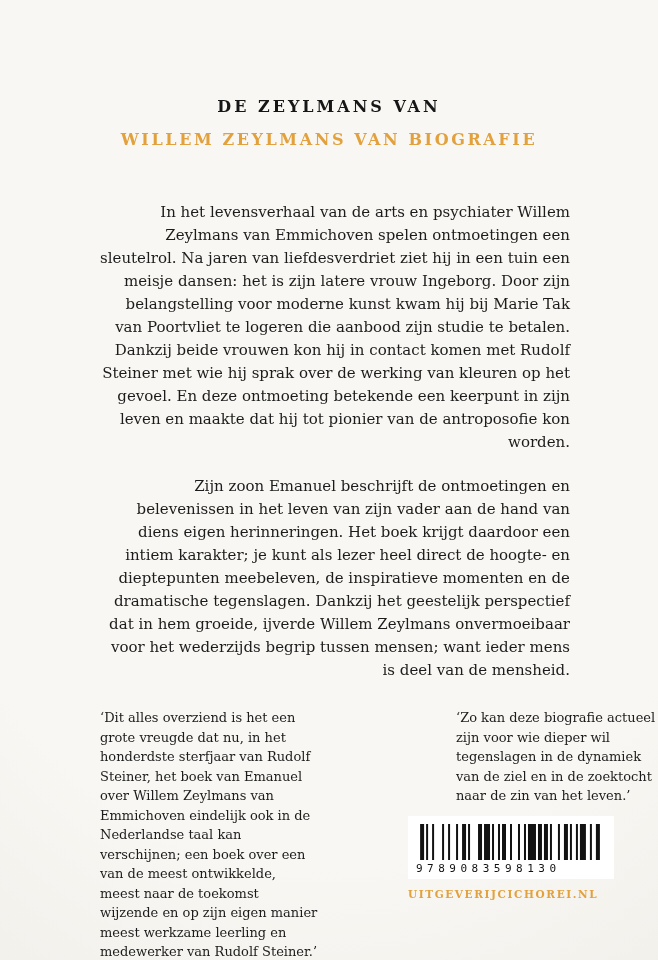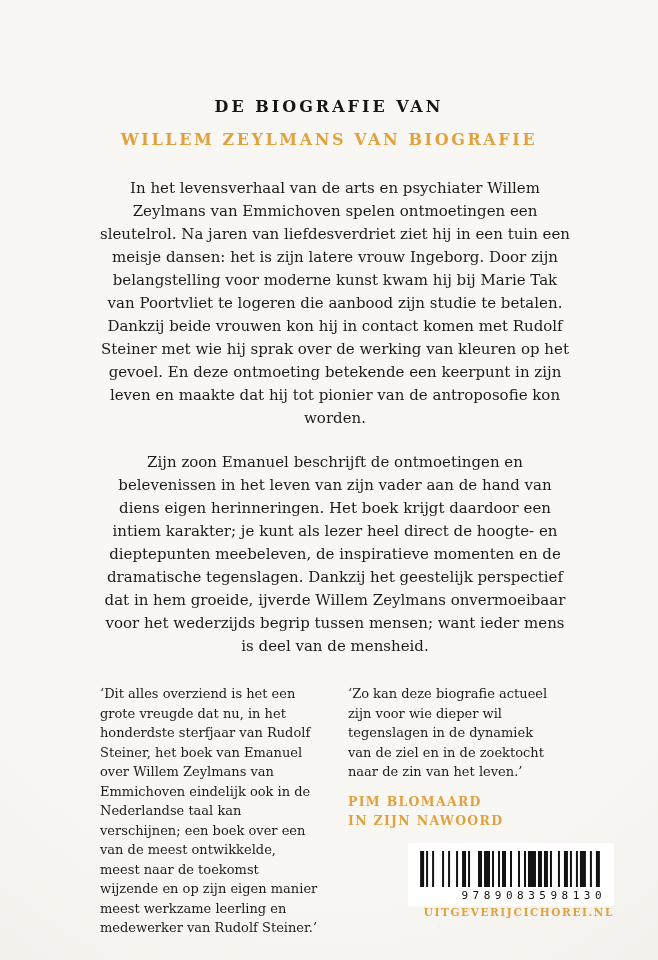--- a/index.html
+++ b/index.html
@@ -104,7 +104,7 @@
 <div class="page">
 
   <header class="titles">
-    <div class="kicker">DE BIOGRAFIE VAN</div>
+    <div class="kicker">DE ZEYLMANS VAN</div>
     <div class="cover-title">WILLEM ZEYLMANS VAN BIOGRAFIE</div>
   </header>
 

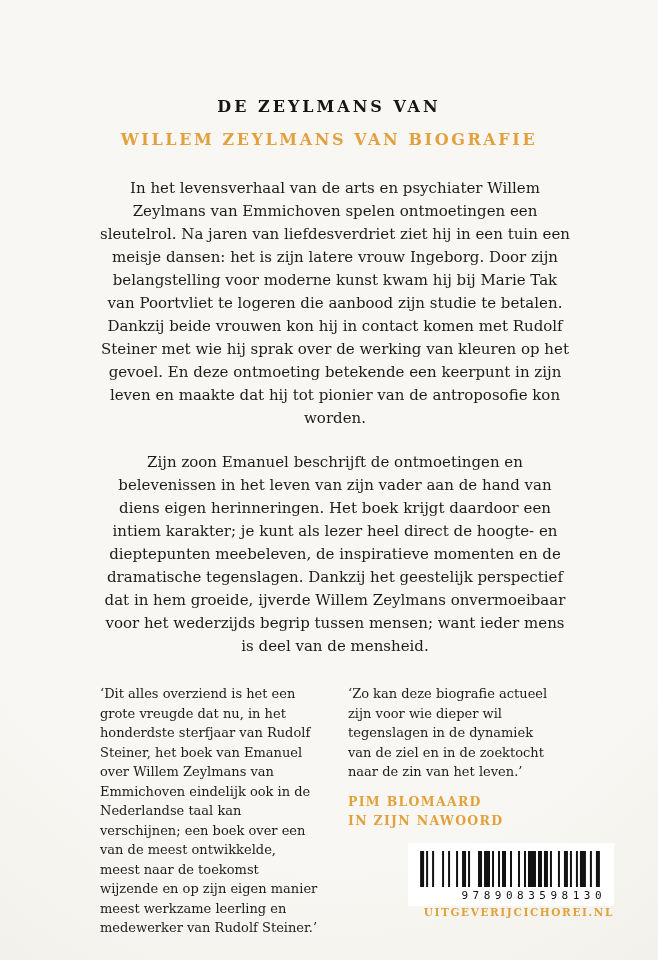--- a/index.html
+++ b/index.html
@@ -35,11 +35,11 @@
     color: var(--accent, #e2a13d);
   }
   .description {
-    margin: 28px 0 0 100px;
+    margin: 52px 0 0 100px;
     width: 470px;
     font-size: 15px;
     line-height: 23px;
-    text-align: center;
+    text-align: right;
   }
   .description p {
     margin: 0 0 21px 0;

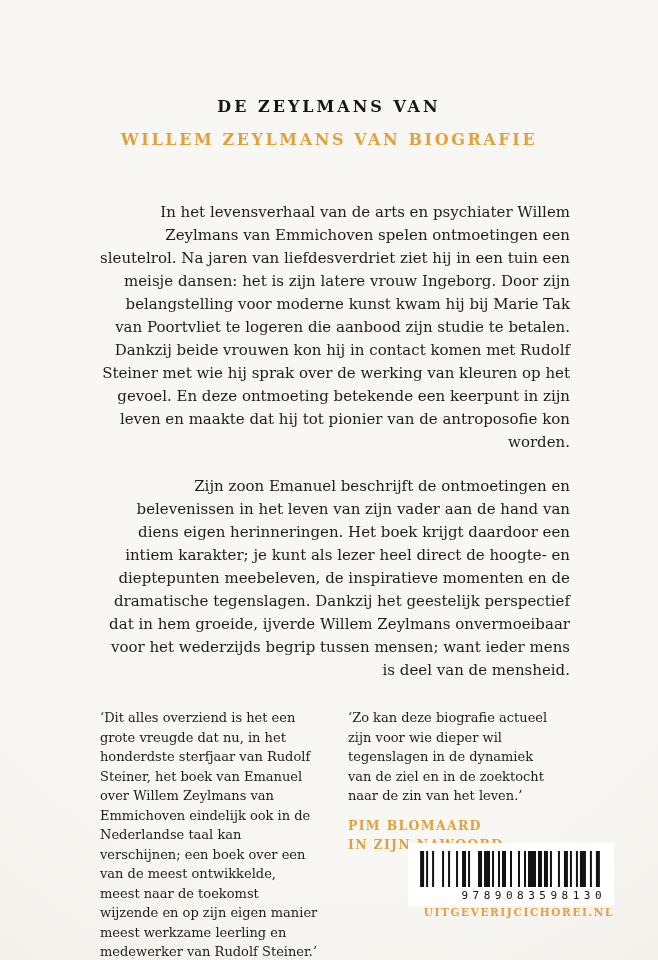--- a/index.html
+++ b/index.html
@@ -48,6 +48,7 @@
     display: flex;
     margin: 26px 0 0 100px;
     gap: 30px;
+    justify-content: space-between;
   }
   .quote-col-left  { width: 218px; }
   .quote-col-right { width: 202px; }

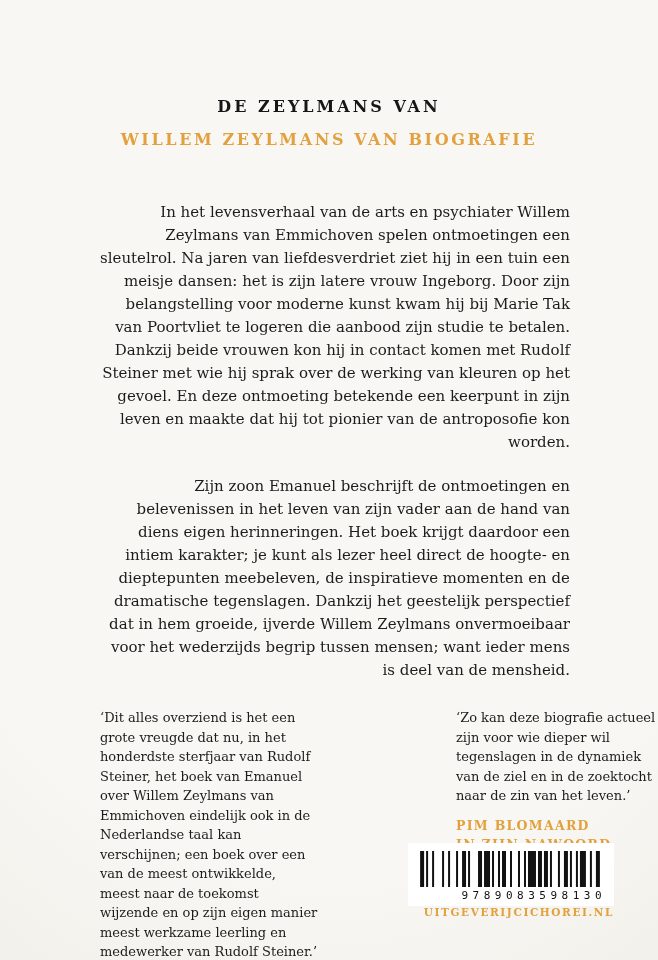--- a/index.html
+++ b/index.html
@@ -69,9 +69,9 @@
   .barcode-block {
     position: absolute;
     right: 44px;
-    bottom: 42px;
+    bottom: 60px;
     width: 206px;
-    text-align: right;
+    text-align: left;
   }
   .barcode-box {
     background: #ffffff;

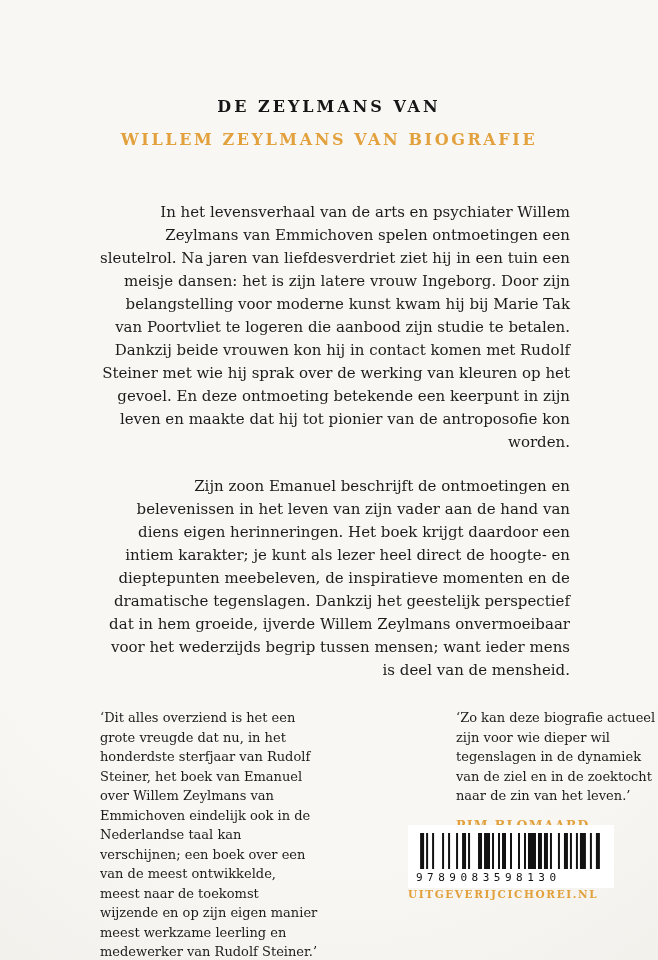--- a/index.html
+++ b/index.html
@@ -92,6 +92,7 @@
     white-space: nowrap;
   }
   .publisher {
+    margin-top: 9px;
     font-size: 10.5px;
     font-weight: bold;
     letter-spacing: 1.6px;

